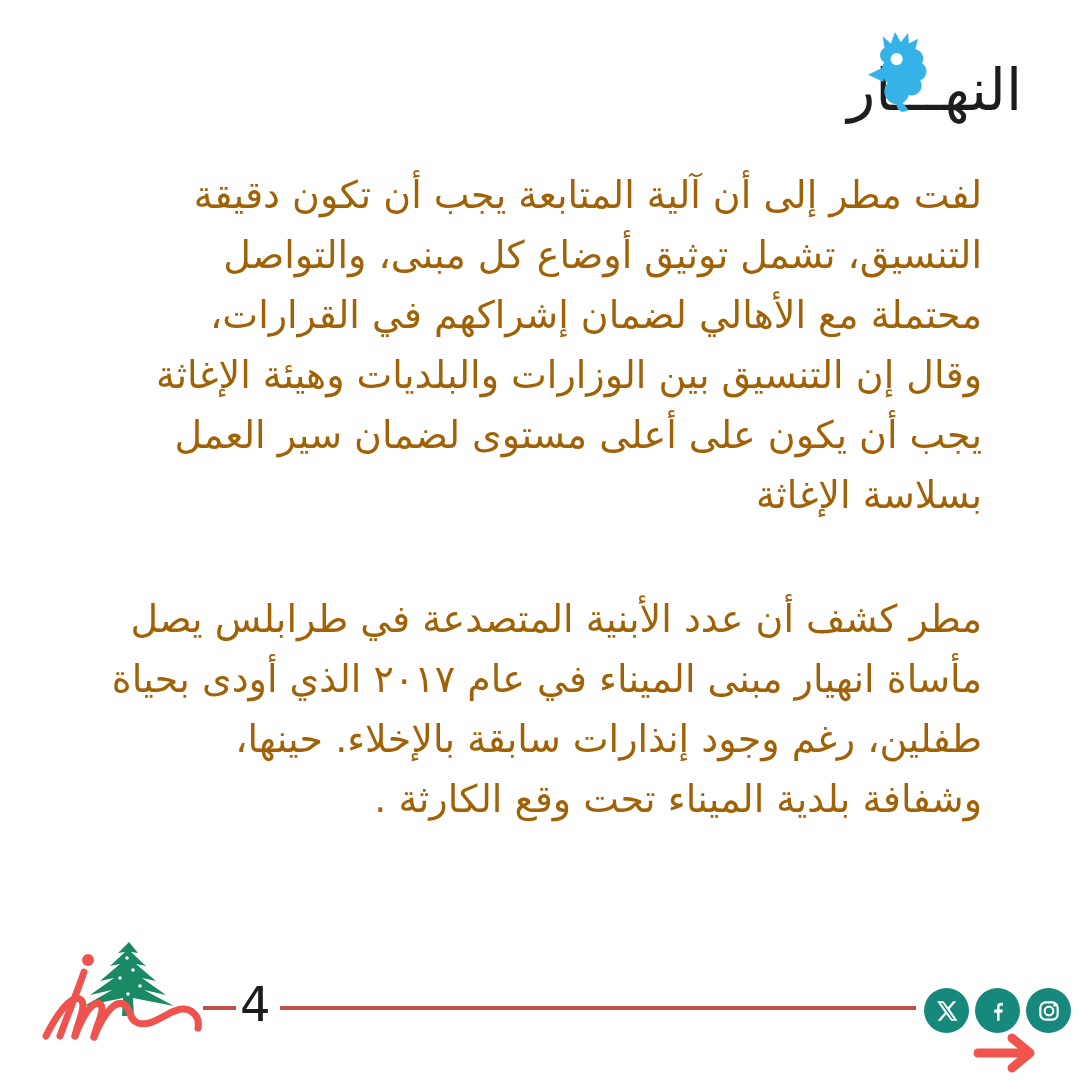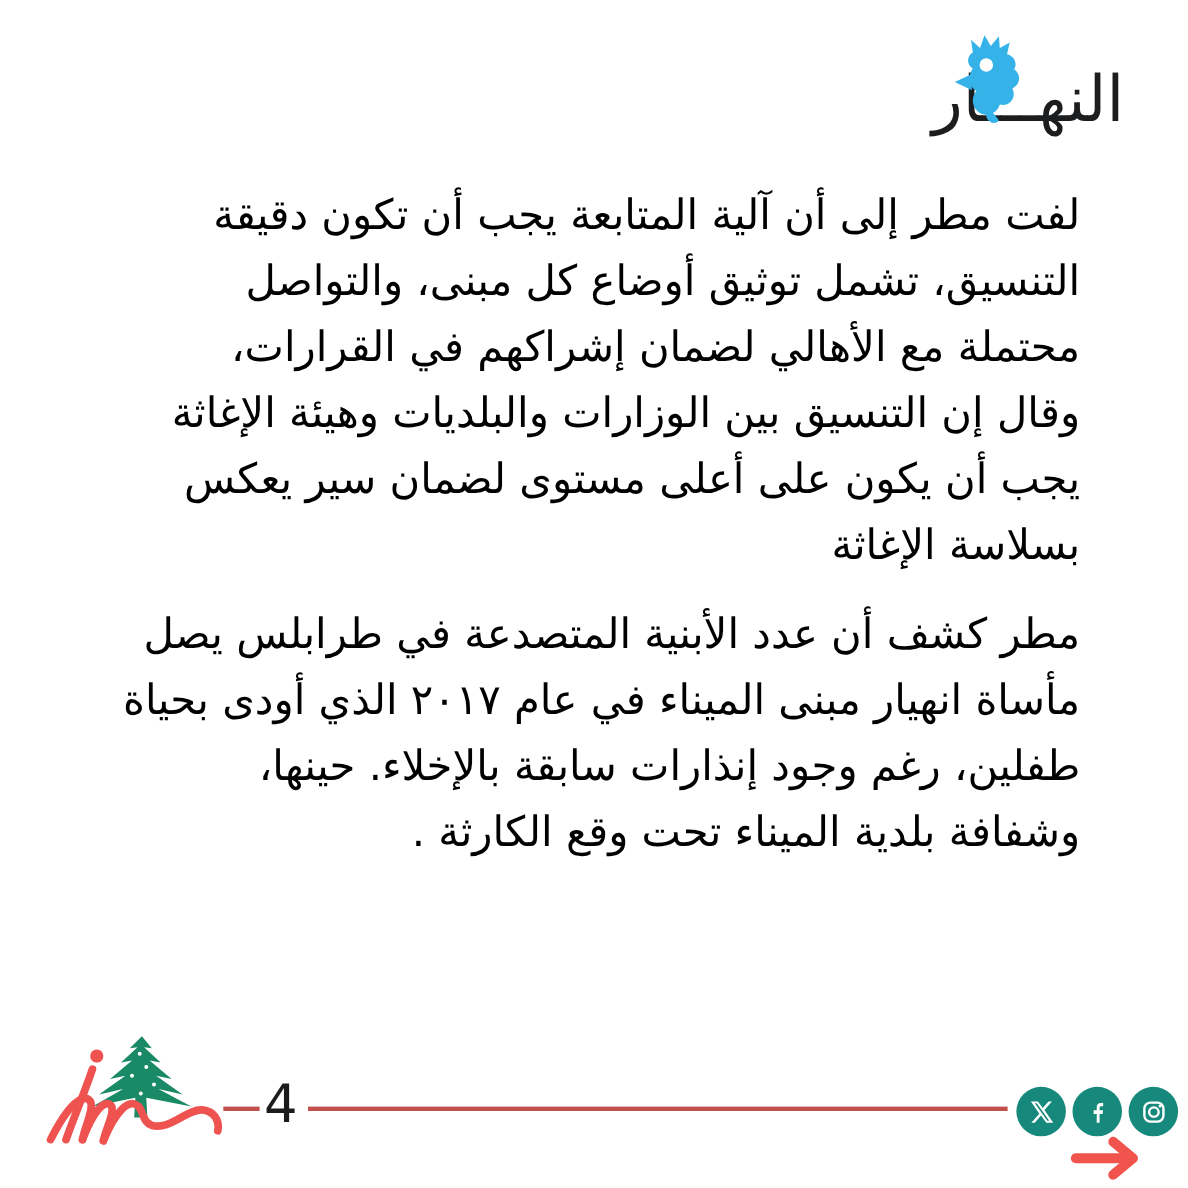--- a/index.html
+++ b/index.html
@@ -23,7 +23,7 @@
   
   .article{
     position:absolute;top:165px;right:98px;left:55px;
-    direction:rtl;text-align:right;color:#000000;
+    direction:rtl;text-align:right;color:#a16207;
   }
   .article .line{
     font-size:38px;line-height:60px;white-space:nowrap;

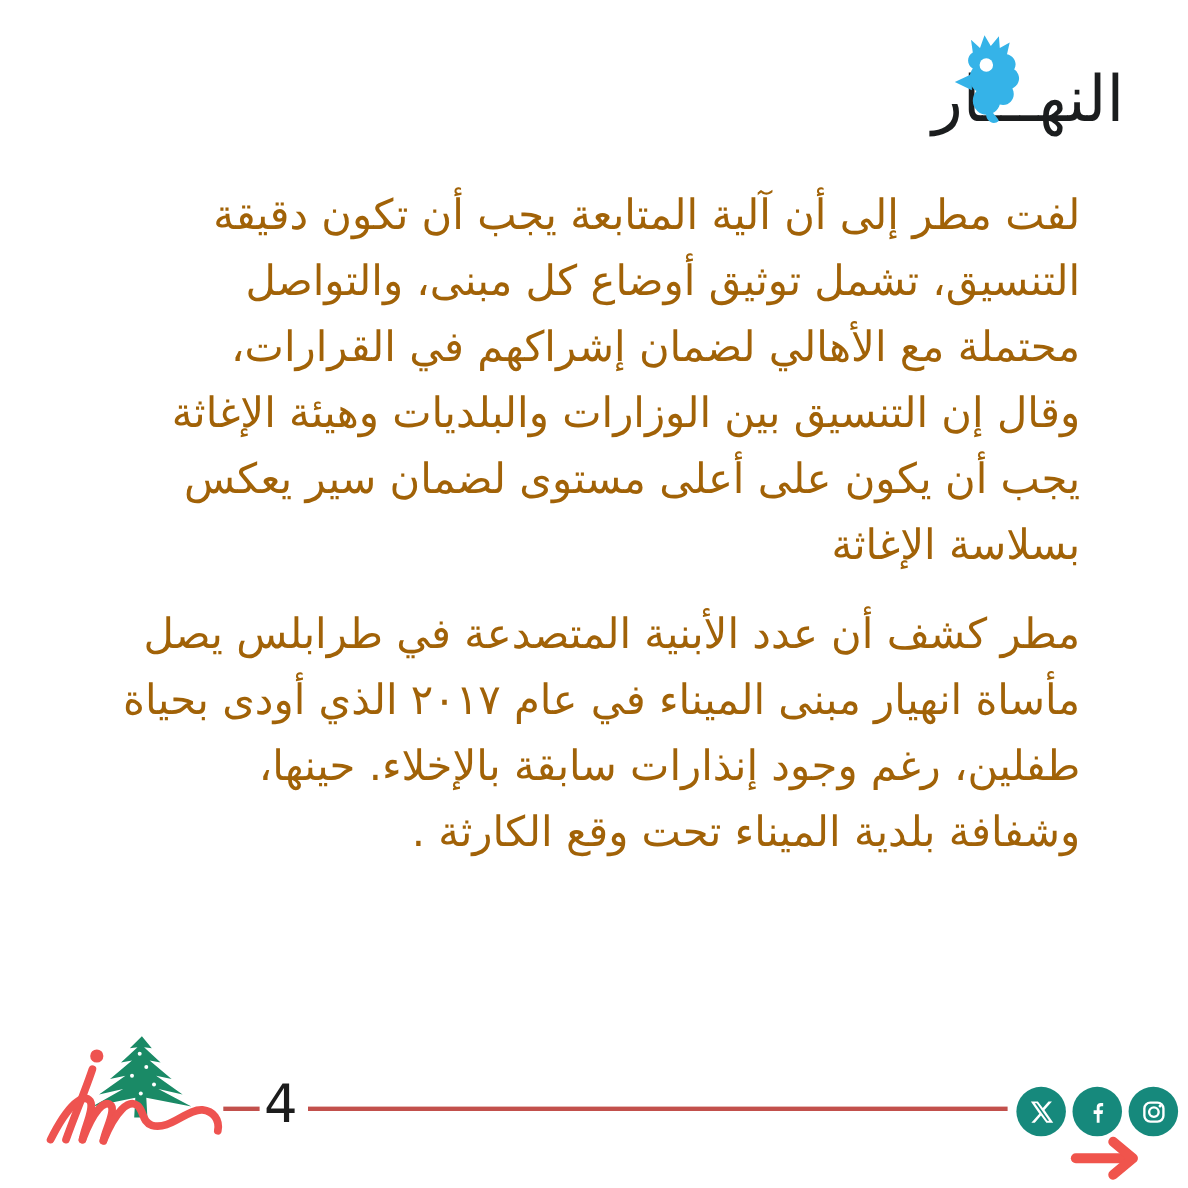--- a/index.html
+++ b/index.html
@@ -67,7 +67,7 @@
       <div class="line">التنسيق، تشمل توثيق أوضاع كل مبنى، والتواصل</div>
       <div class="line">محتملة مع الأهالي لضمان إشراكهم في القرارات،</div>
       <div class="line">وقال إن التنسيق بين الوزارات والبلديات وهيئة الإغاثة</div>
-      <div class="line">يجب أن يكون على أعلى مستوى لضمان سير يعكس</div>
+      <div class="line">يجب أن يكون على أعلى مستوى لضمان سير العمل</div>
       <div class="line">بسلاسة الإغاثة</div>
     </div>
     <div class="para-2">

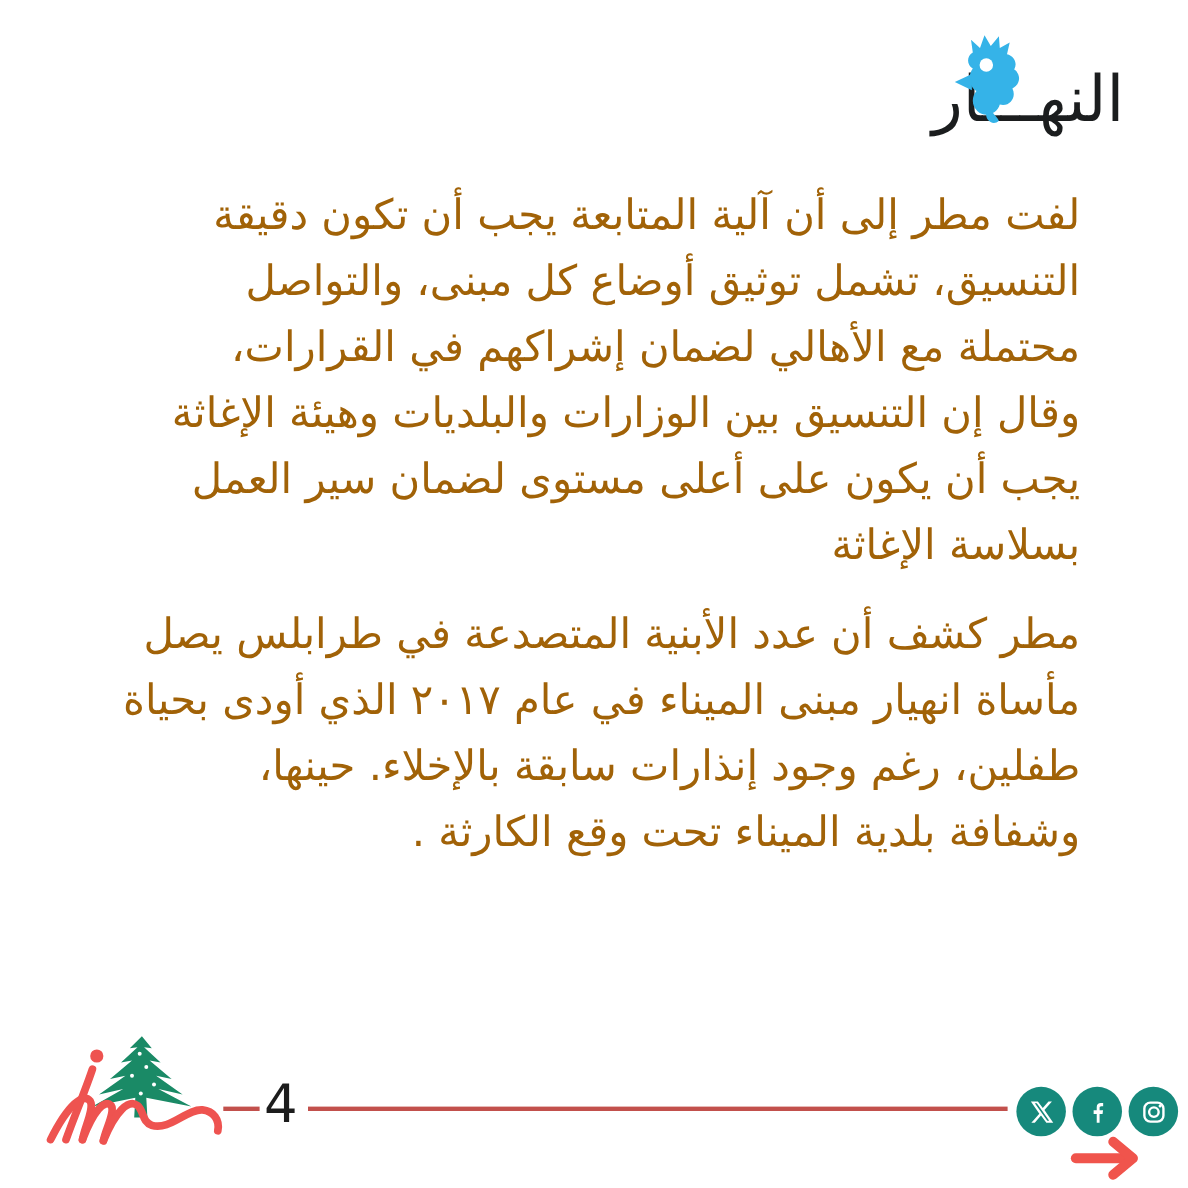--- a/index.html
+++ b/index.html
@@ -28,7 +28,7 @@
   .article .line{
     font-size:38px;line-height:60px;white-space:nowrap;
   }
-  .para-2{margin-top:21px;}
+  .para-2{margin-top:64px;}
 
   
   .signature{position:absolute;left:32px;top:938px;width:185px;height:135px;}

